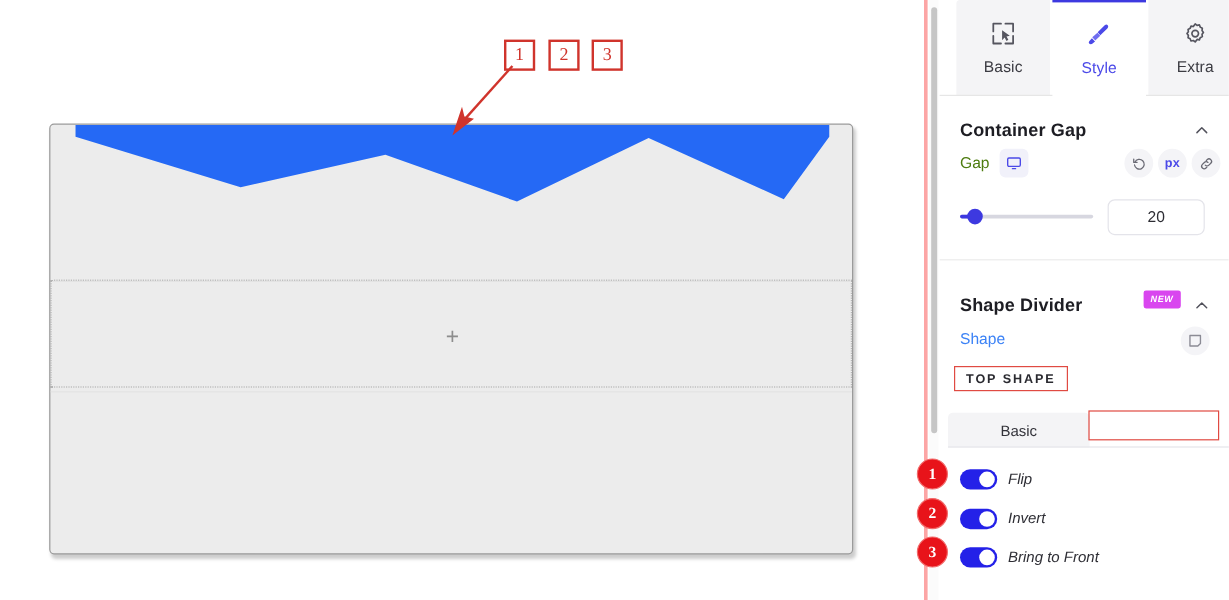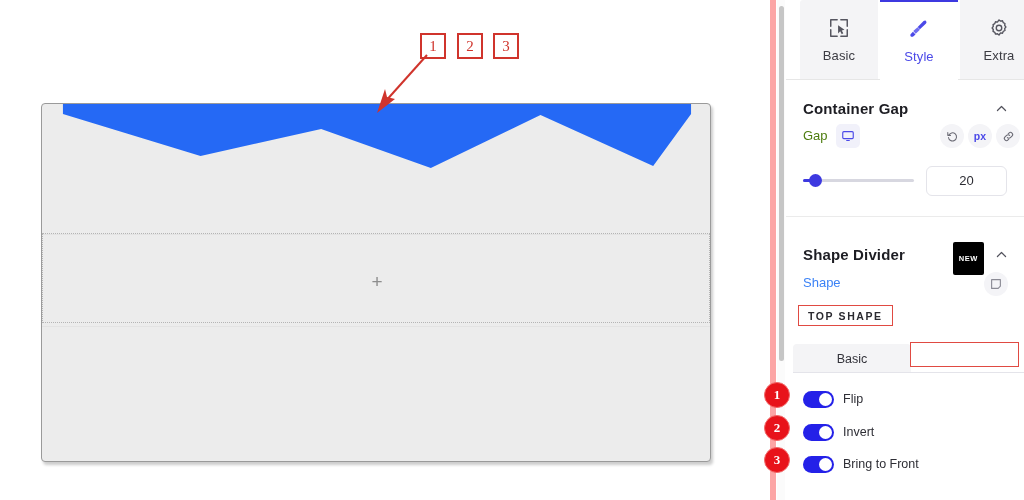--- a/index.html
+++ b/index.html
@@ -46,7 +46,7 @@
   
   #panel{
     position:absolute;left:770px;top:0;width:254px;height:500px;
-    background:#ffffff;border-left:6px solid #fca5a5;box-sizing:border-box;
+    background:#ffffff;border-left:3px solid #fca5a5;box-sizing:border-box;
   }
   #panel-scroll-track{position:absolute;left:1px;top:0;width:8px;height:500px;background:#fbfbfb;}
   #panel-scroll-thumb{position:absolute;left:2px;top:6px;width:5px;height:355px;background:#c6c6c6;border-radius:3px;}

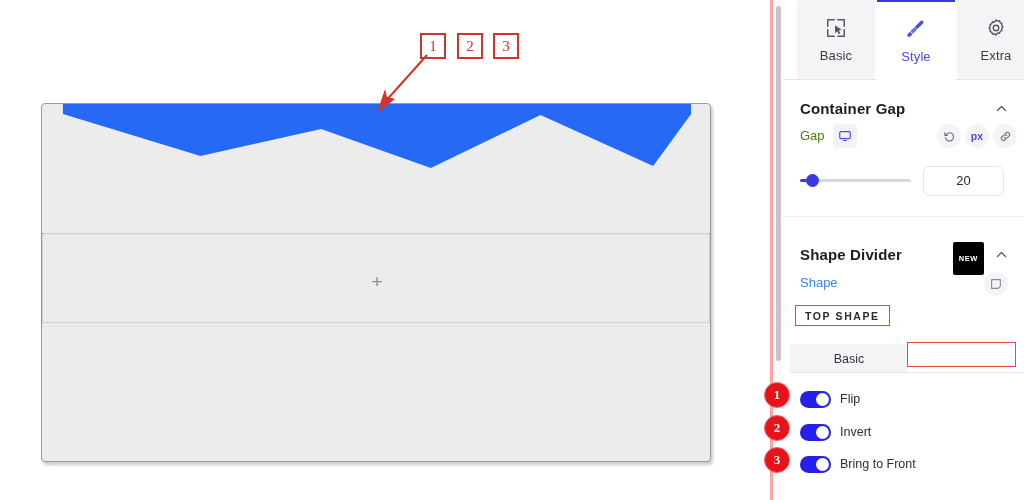--- a/index.html
+++ b/index.html
@@ -103,9 +103,9 @@
 
   #shape-divider-head{top:234px;}
   #new-badge{
-    position:absolute;right:40px;top:8px;height:33px;padding:0 6px;border-radius:2px;
-    background:#000000;color:#fff;font-size:7.5px;font-weight:bold;letter-spacing:.6px;
-    display:flex;align-items:center;justify-content:center;
+    position:absolute;right:40px;top:8px;height:15px;padding:0 6px;border-radius:2px;
+    background:#d946ef;color:#fff;font-size:7.5px;font-weight:bold;letter-spacing:.6px;
+    display:flex;align-items:center;justify-content:center;font-style:italic;
   }
   #shape-row{position:absolute;left:0;right:0;top:272px;height:26px;}
   #shape-label{position:absolute;left:27px;top:3px;font-size:13px;color:#3b82f6;}

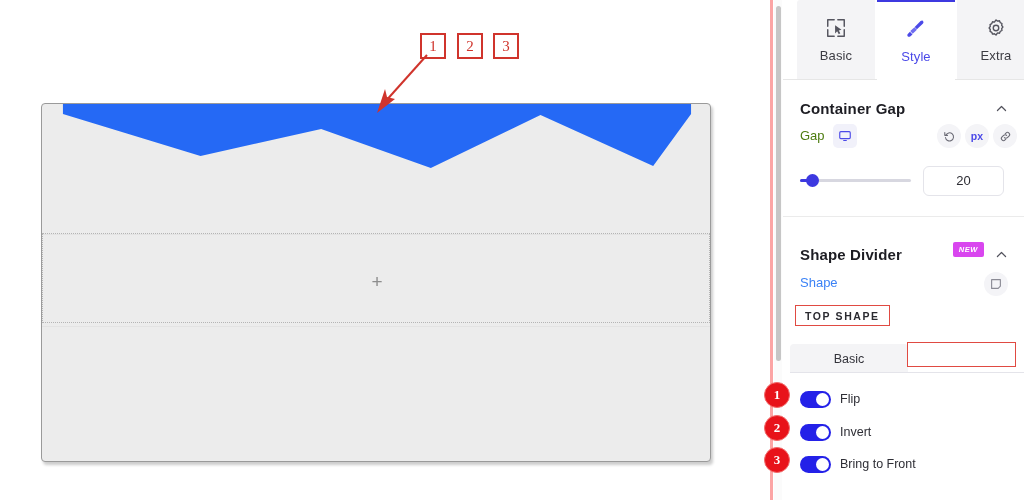--- a/index.html
+++ b/index.html
@@ -140,7 +140,7 @@
     background:#2421e8;cursor:pointer;
   }
   .toggle .knob{position:absolute;right:2px;top:2px;width:13px;height:13px;border-radius:50%;background:#fff;}
-  .tog-label{position:absolute;left:67px;top:4px;font-size:12.5px;color:#2e2e35;line-height:17px;}
+  .tog-label{position:absolute;left:67px;top:4px;font-size:12.5px;color:#2e2e35;line-height:17px;font-style:italic;}
 
   
   .num-badge{

